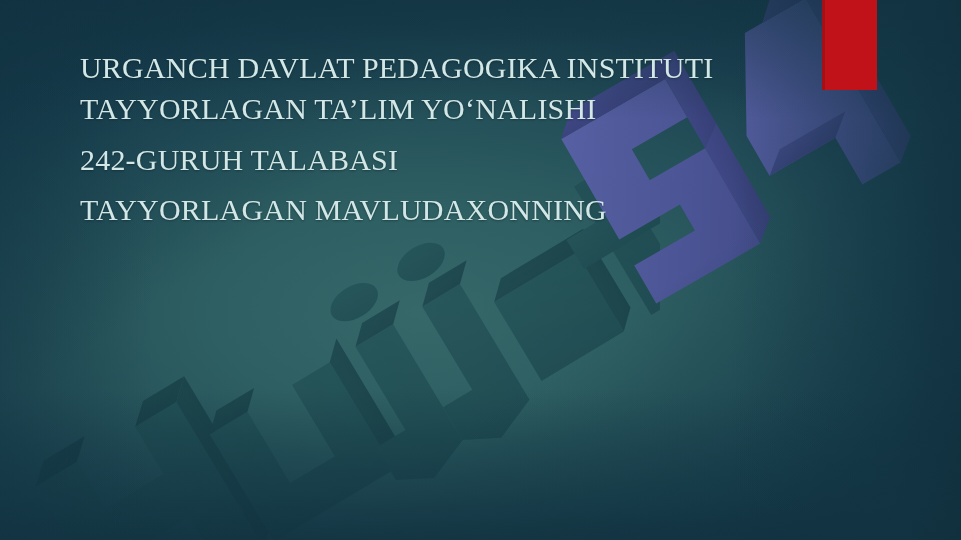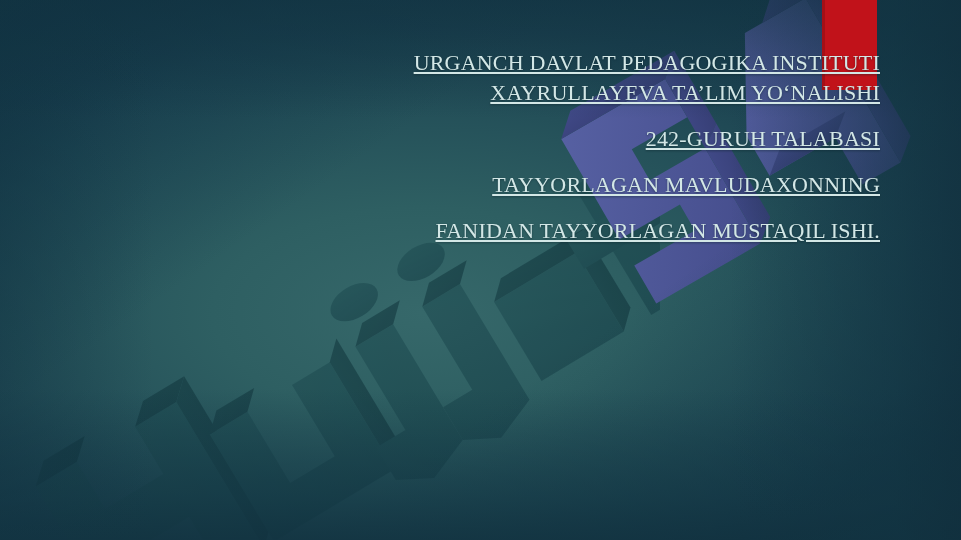--- a/index.html
+++ b/index.html
@@ -86,13 +86,12 @@
     left: 80px;
     top: 48px;
     width: 800px;
-    text-align: right;
+    text-align: left;
     color: #d3e7e6;
-    font-size: 22px;
+    font-size: 30px;
     line-height: 1.36;
     letter-spacing: 0.2px;
     text-shadow: 0 1px 2px rgba(8,30,38,0.45);
-    text-decoration: underline;
   }
   .text-block .line { display: block; }
   .text-block .line.gap { margin-top: 16px; }

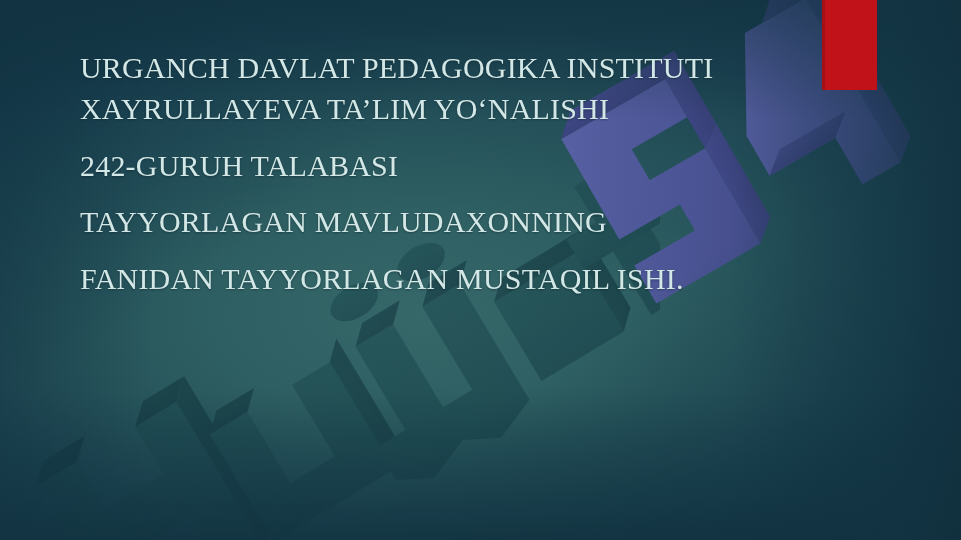--- a/index.html
+++ b/index.html
@@ -191,7 +191,7 @@
 
   <div class="text-block">
     <span class="line">URGANCH DAVLAT PEDAGOGIKA INSTITUTI</span>
-    <span class="line">XAYRULLAYEVA TA’LIM YO‘NALISHI</span>
+    <span class="line">TAYYORLAGAN TA’LIM YO‘NALISHI</span>
     <span class="line gap">242-GURUH TALABASI</span>
     <span class="line gap">TAYYORLAGAN MAVLUDAXONNING</span>
     <span class="line gap">FANIDAN TAYYORLAGAN MUSTAQIL ISHI.</span>

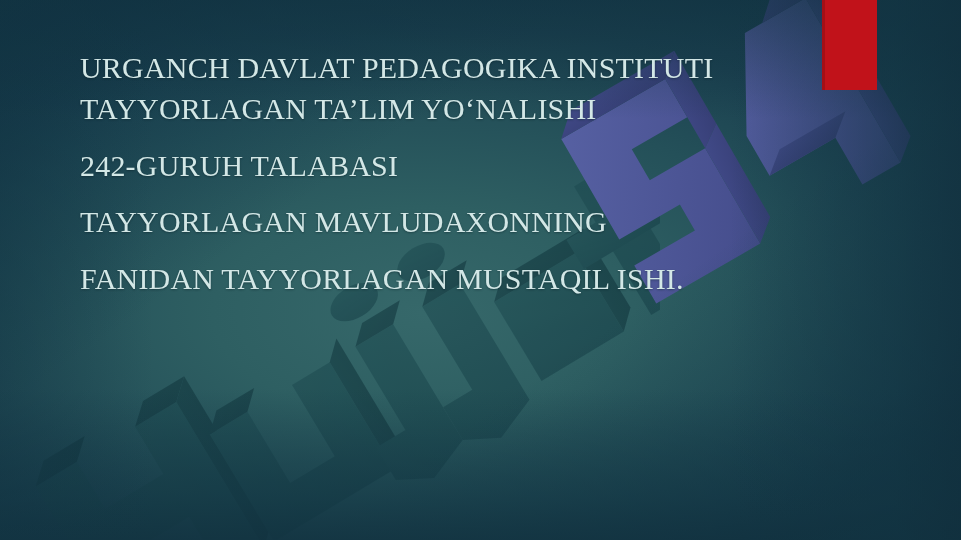--- a/index.html
+++ b/index.html
@@ -94,7 +94,7 @@
     text-shadow: 0 1px 2px rgba(8,30,38,0.45);
   }
   .text-block .line { display: block; }
-  .text-block .line.gap { margin-top: 16px; }
+  .text-block .line.gap { margin-top: 10px; }
 </style>
 </head>
 <body>

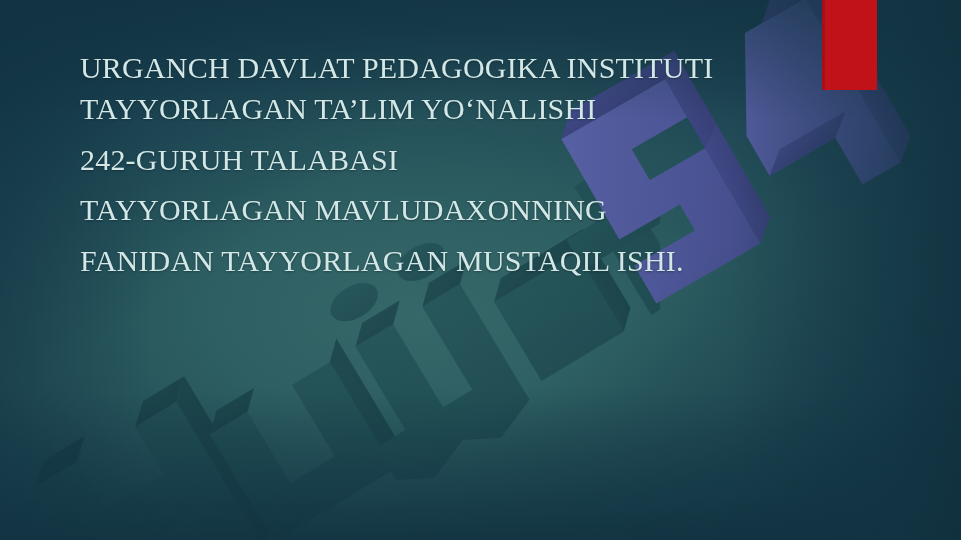--- a/index.html
+++ b/index.html
@@ -194,7 +194,6 @@
     <span class="line">TAYYORLAGAN TA’LIM YO‘NALISHI</span>
     <span class="line gap">242-GURUH TALABASI</span>
     <span class="line gap">TAYYORLAGAN MAVLUDAXONNING</span>
-    <span class="line gap">FANIDAN TAYYORLAGAN MUSTAQIL ISHI.</span>
   </div>
 
 </div>

